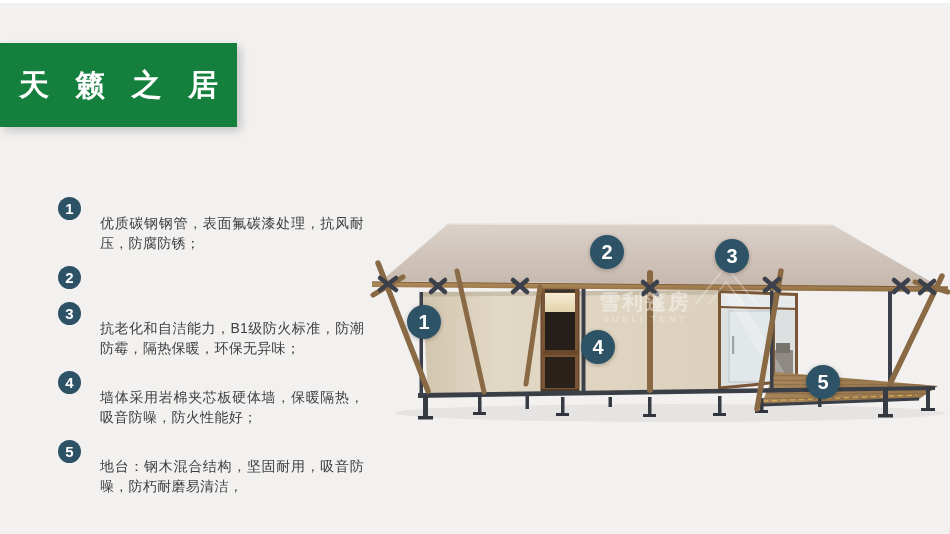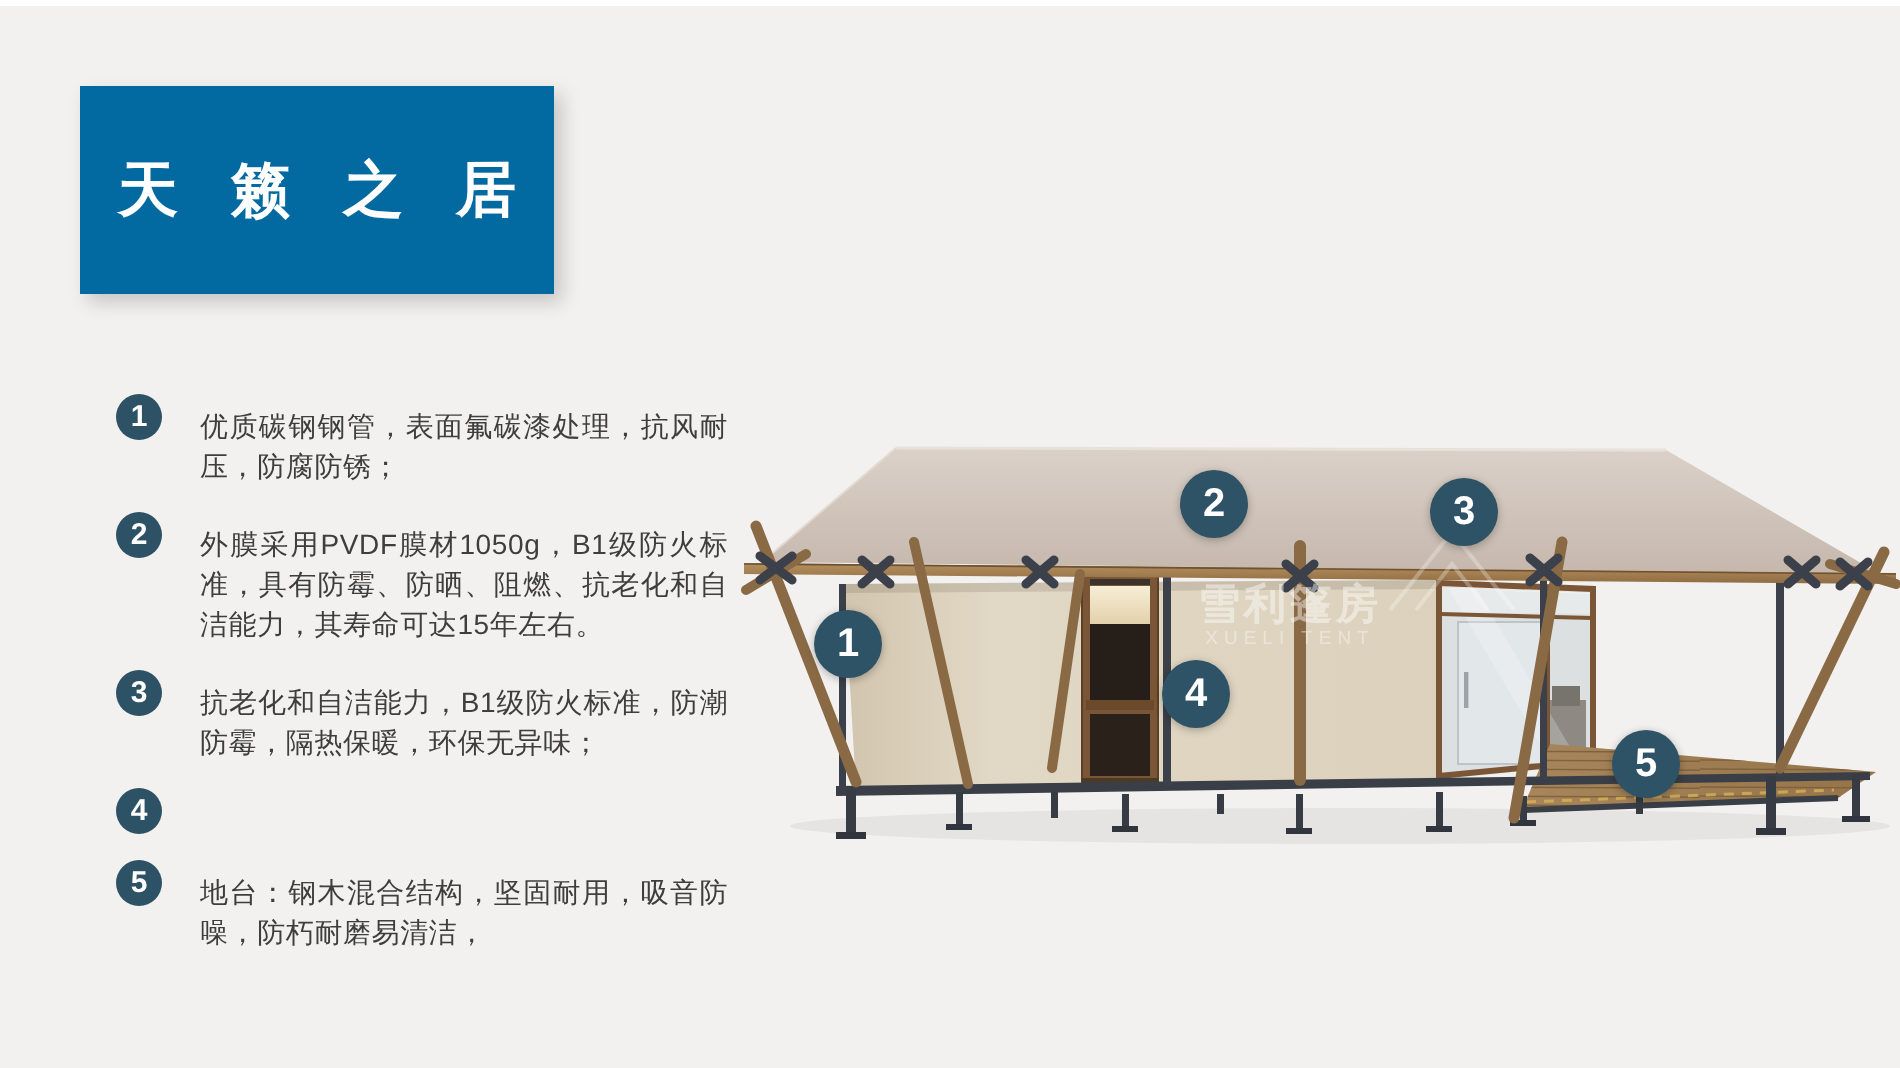--- a/index.html
+++ b/index.html
@@ -13,10 +13,9 @@
 
   
   .title-box{
-    position:absolute;left:0;top:43px;width:237px;height:104px;
-    background:#0369a1;display:flex;align-items:center;justify-content:center;
+    position:absolute;left:0;top:43px;width:237px;height:84px;
+    background:#15803d;display:flex;align-items:center;justify-content:center;
     box-shadow:4px 4px 9px rgba(0,0,0,0.18);
-    margin-left:40px;
   }
   .title-box h1{
     margin:0;color:#ffffff;font-size:30px;font-weight:bold;

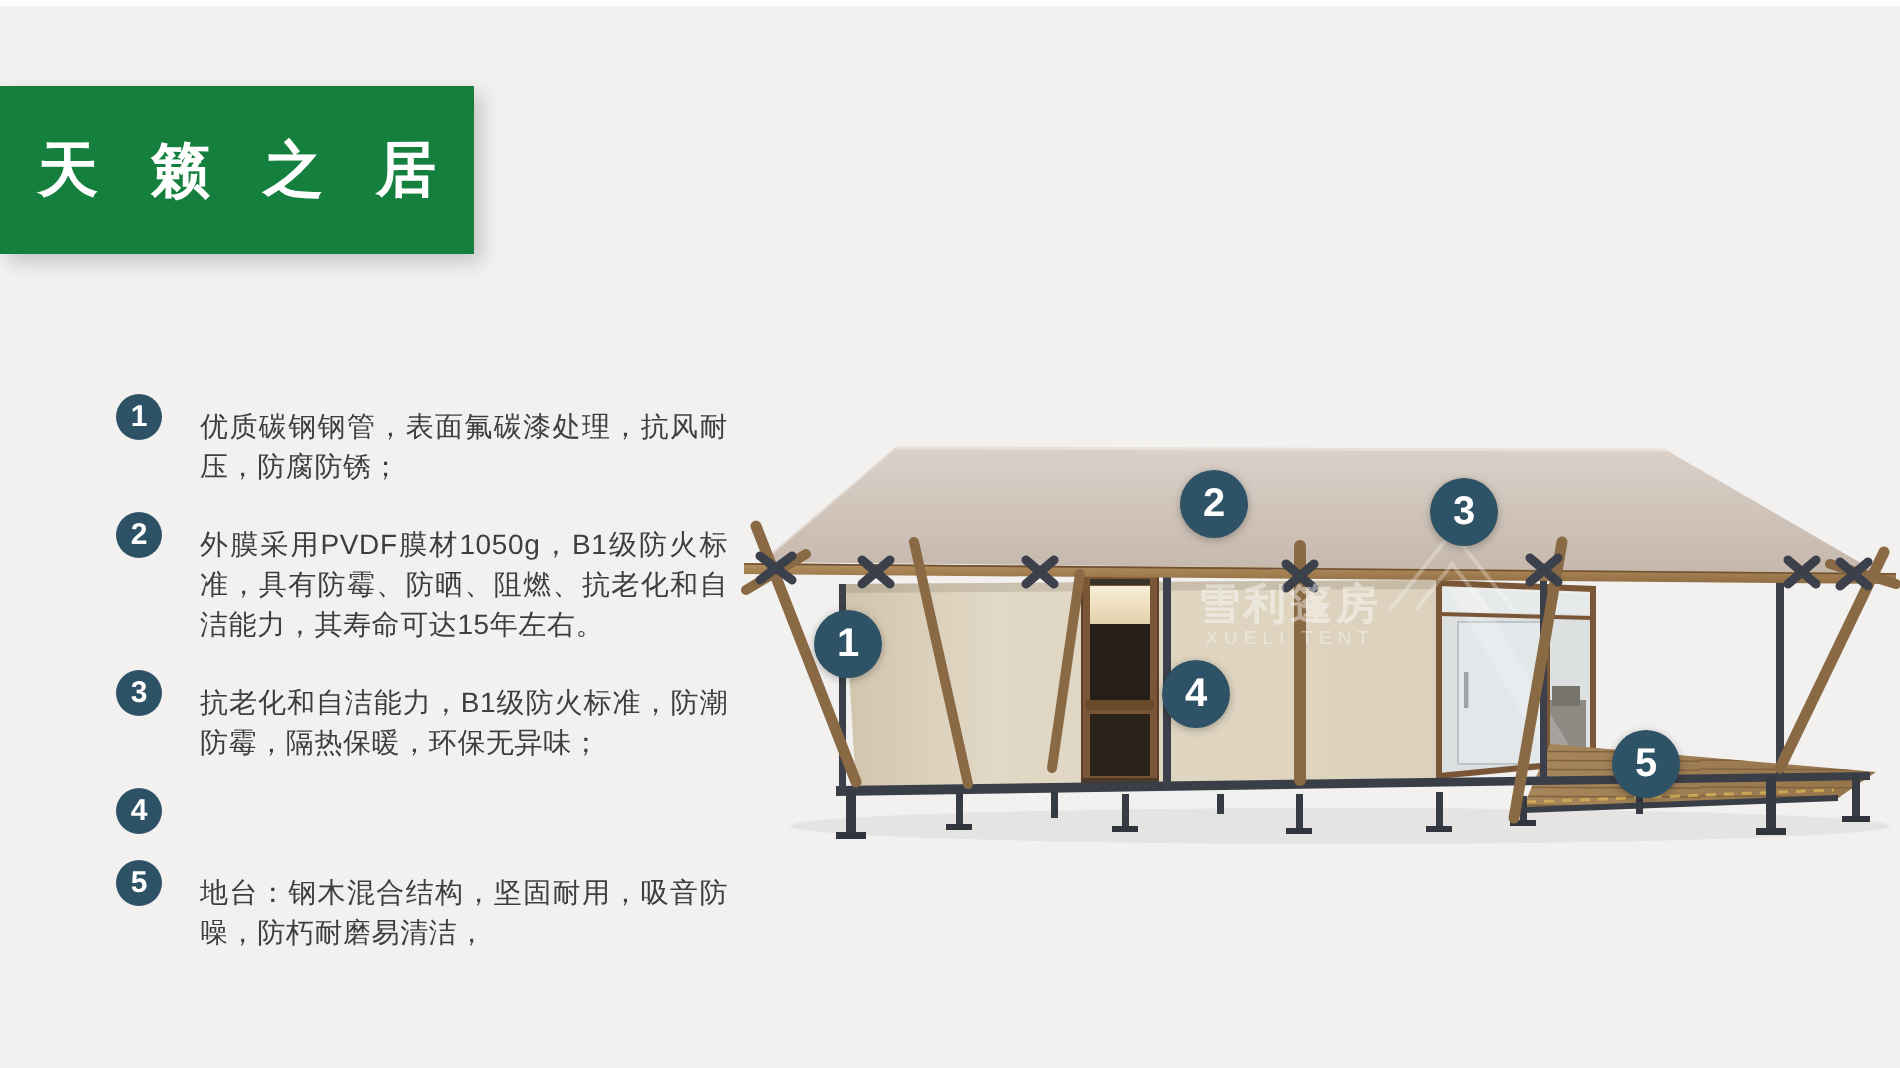--- a/index.html
+++ b/index.html
@@ -31,7 +31,7 @@
     display:flex;align-items:center;justify-content:center;margin-top:2px;
   }
   .ftext{
-    margin:8px 0 0 19px;width:264px;font-size:14px;line-height:20px;
+    margin:18px 0 0 19px;width:264px;font-size:14px;line-height:20px;
     color:#3e3e3e;letter-spacing:0.3px;text-align:justify;
   }
 

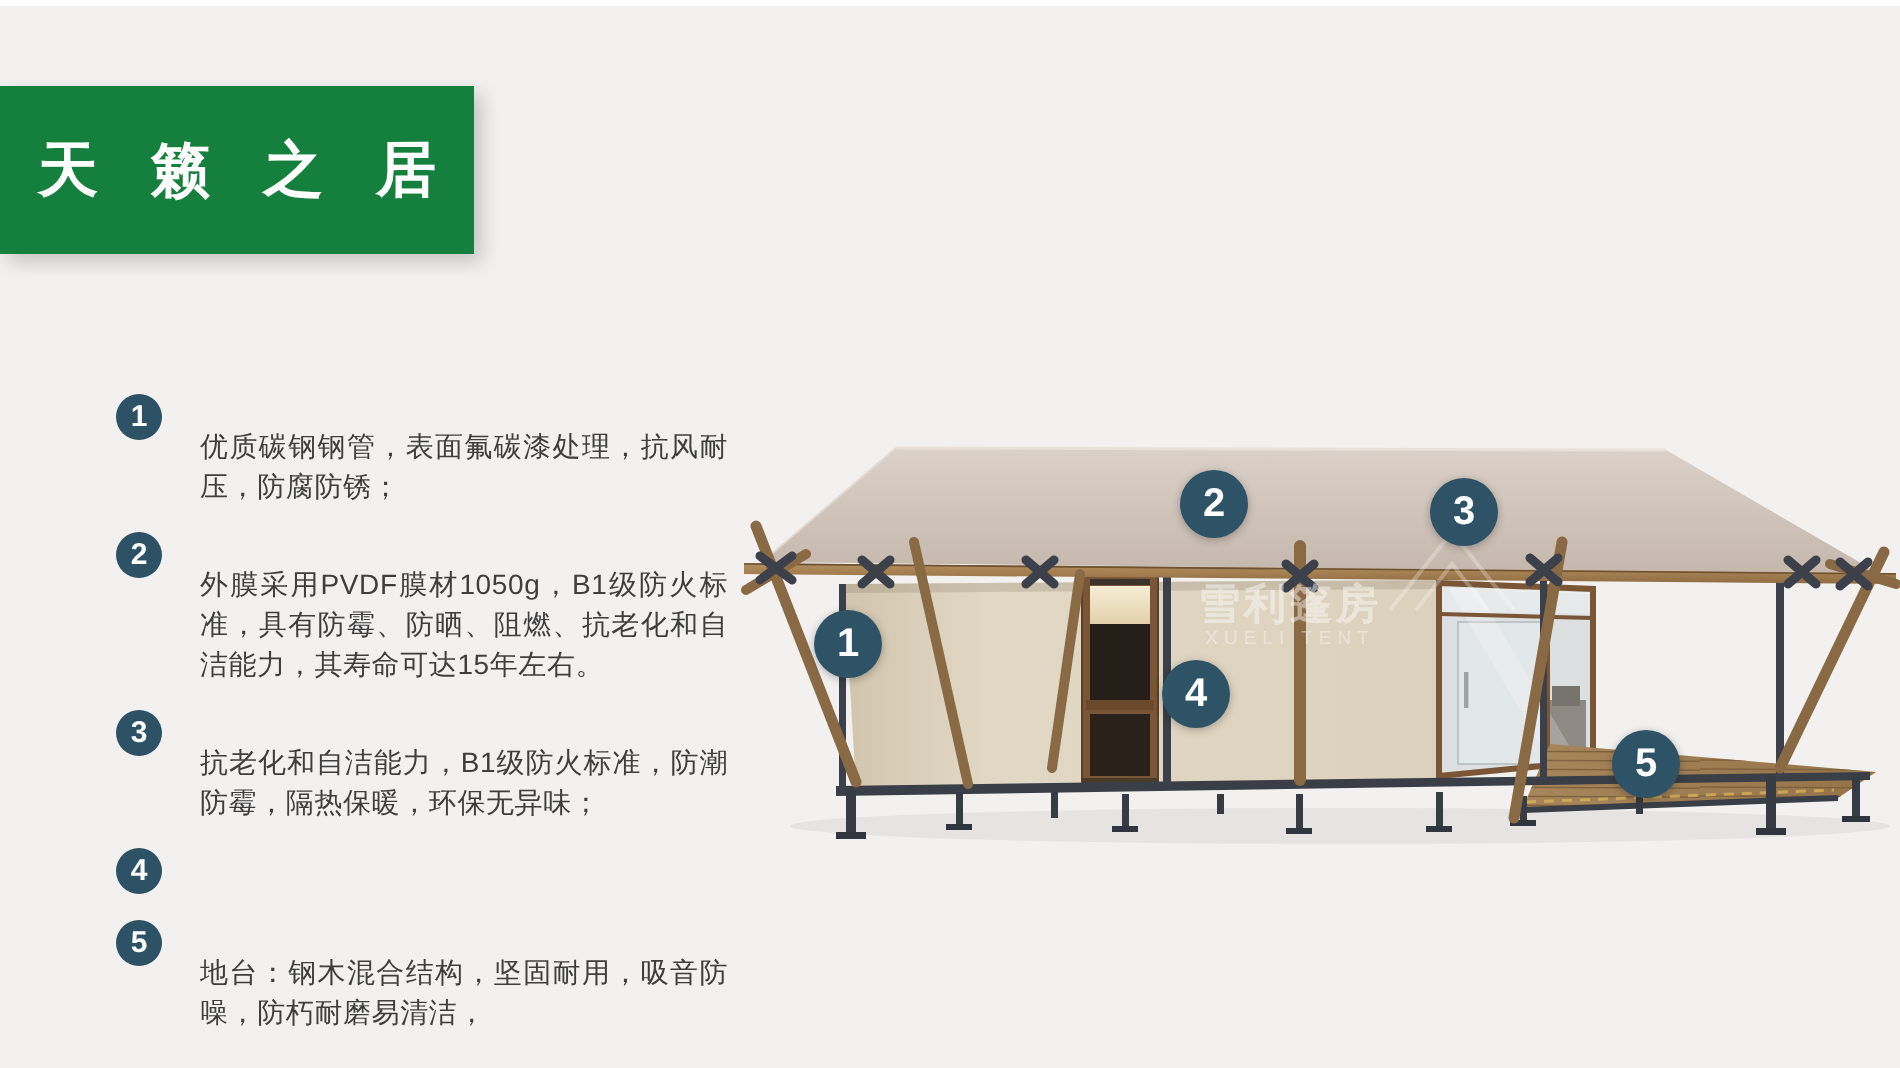--- a/index.html
+++ b/index.html
@@ -61,7 +61,6 @@
   </div>
   <div class="feature">
     <div class="bullet">2</div>
-    <p class="ftext">外膜采用PVDF膜材1050g，B1级防火标准，具有防霉、防晒、阻燃、抗老化和自洁能力，其寿命可达15年左右。</p>
   </div>
   <div class="feature">
     <div class="bullet">3</div>

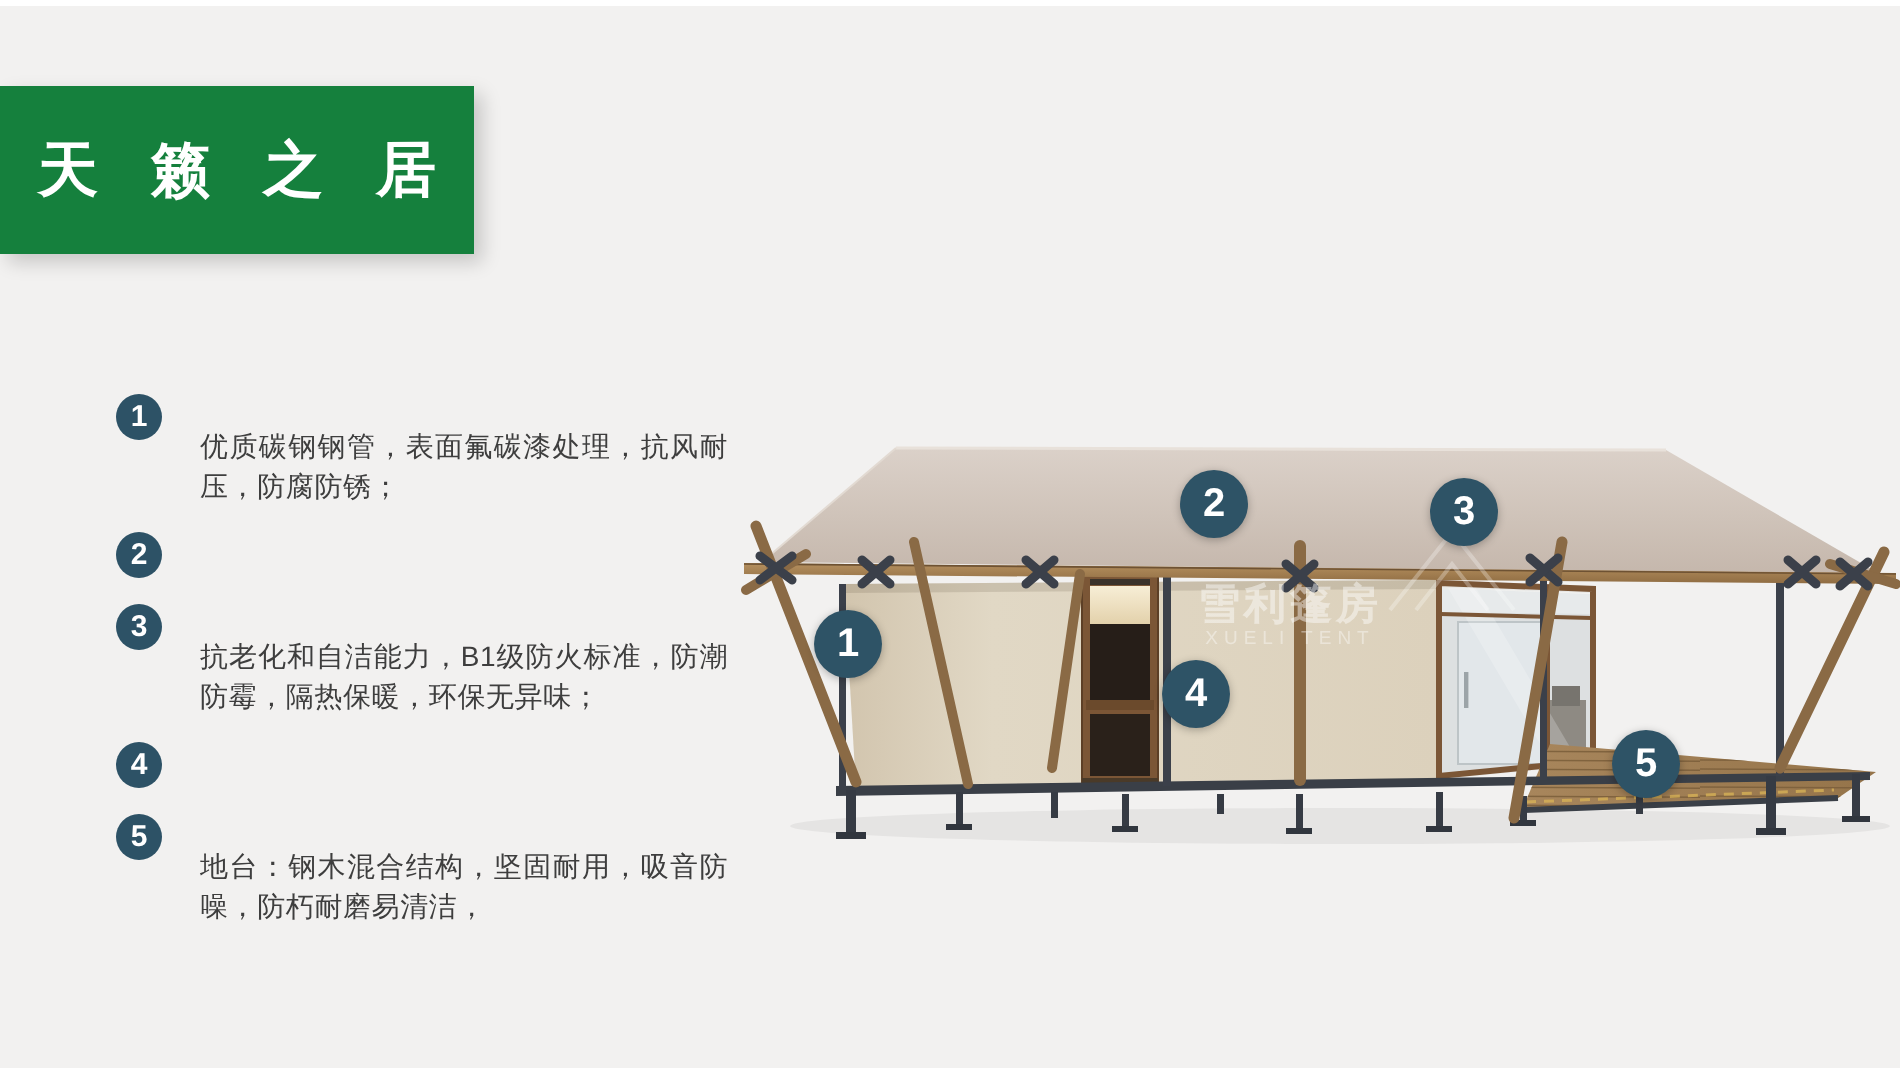--- a/index.html
+++ b/index.html
@@ -68,6 +68,7 @@
   </div>
   <div class="feature">
     <div class="bullet">4</div>
+    <p class="ftext">墙体采用岩棉夹芯板硬体墙，保暖隔热，吸音防噪，防火性能好；</p>
   </div>
   <div class="feature">
     <div class="bullet">5</div>

